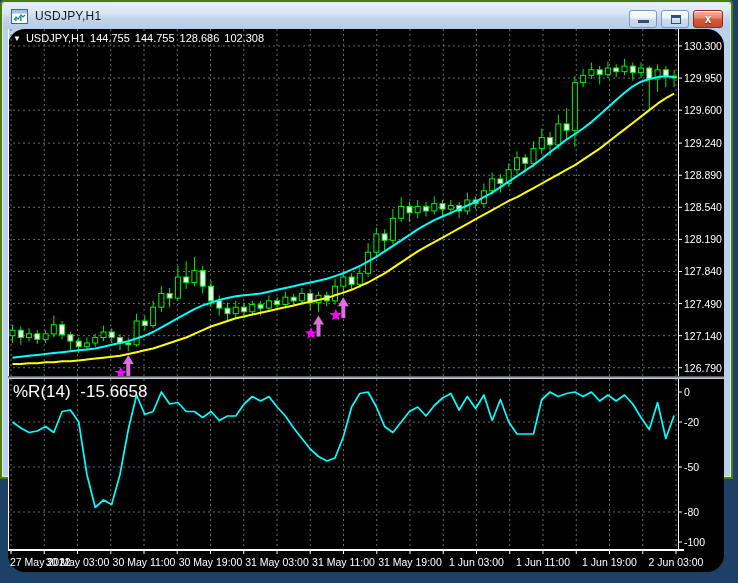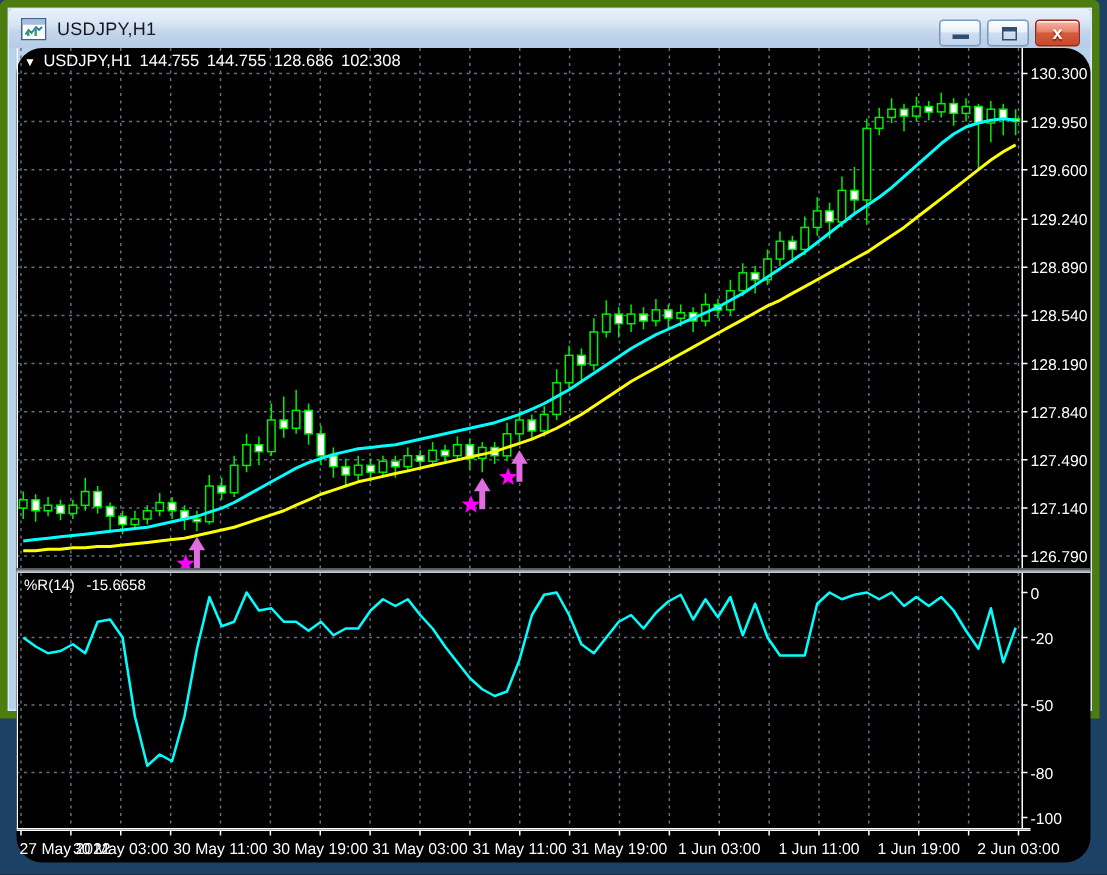--- a/index.html
+++ b/index.html
@@ -8,7 +8,7 @@
 
   
   .window{position:absolute;left:0;top:0;width:733px;height:479px;
-    background:#B9D2EC;border:5px solid #4d7c0f;border-radius:4px 4px 0 0;
+    background:#B9D2EC;border:2px solid #4d7c0f;border-radius:4px 4px 0 0;
     box-shadow:inset 0 0 0 1px #DCE9F6;}
   .titlebar{position:absolute;left:1px;top:1px;right:1px;height:26px;
     background:linear-gradient(#EAF2FB,#D6E4F4 40%,#C2D5EB 60%,#B6CCE7);

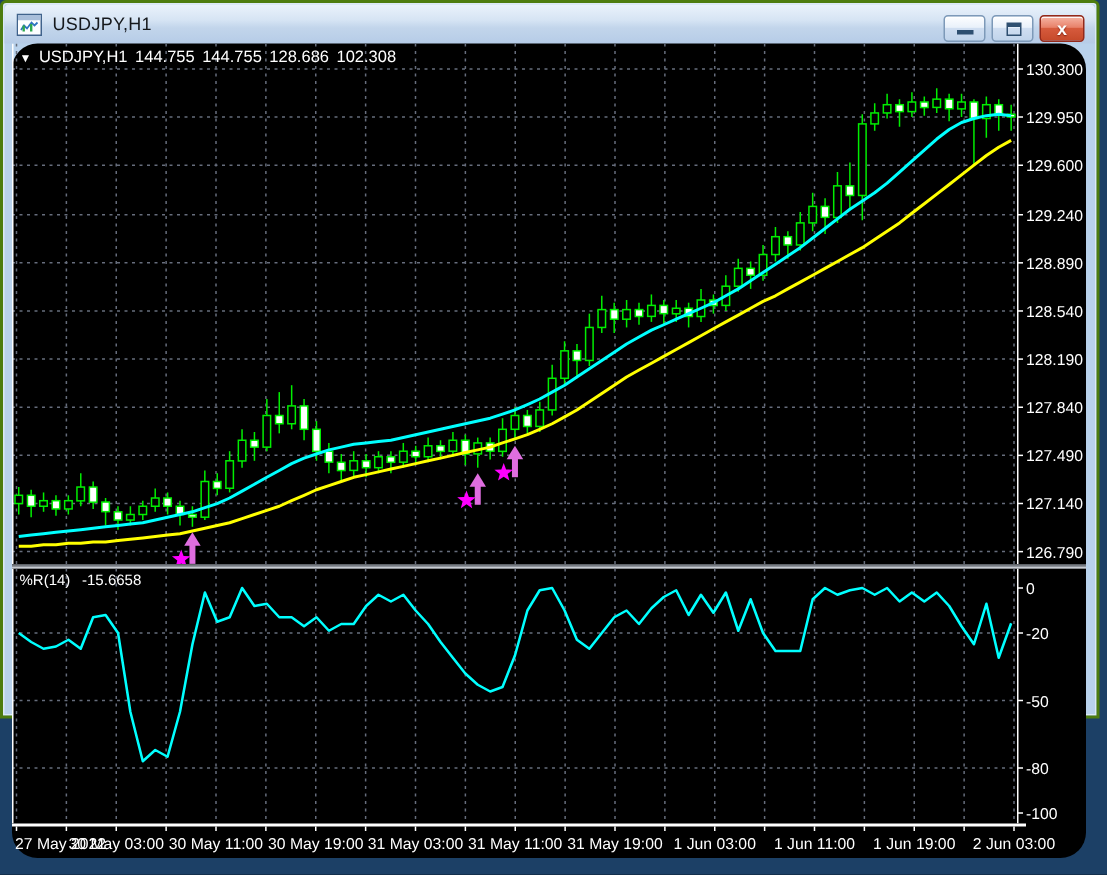--- a/index.html
+++ b/index.html
@@ -35,7 +35,7 @@
     white-space:nowrap;display:flex;align-items:center;gap:0;}
   .ohlc-label .tri{font-size:8px;margin-right:5px;color:#FFF;}
   .ohlc-label span.v{margin-right:5px;}
-  .wpr-label{position:absolute;left:5px;top:353px;color:#FFF;font-size:10px;white-space:nowrap;}
+  .wpr-label{position:absolute;left:5px;top:353px;color:#FFF;font-size:17px;white-space:nowrap;}
   .wpr-label span{margin-right:5px;}
   .divider{position:absolute;left:0;top:347px;width:716px;height:3px;
     background:#8F949C;border-top:1px solid #5E6268;border-bottom:1px solid #C8CCD2;}

